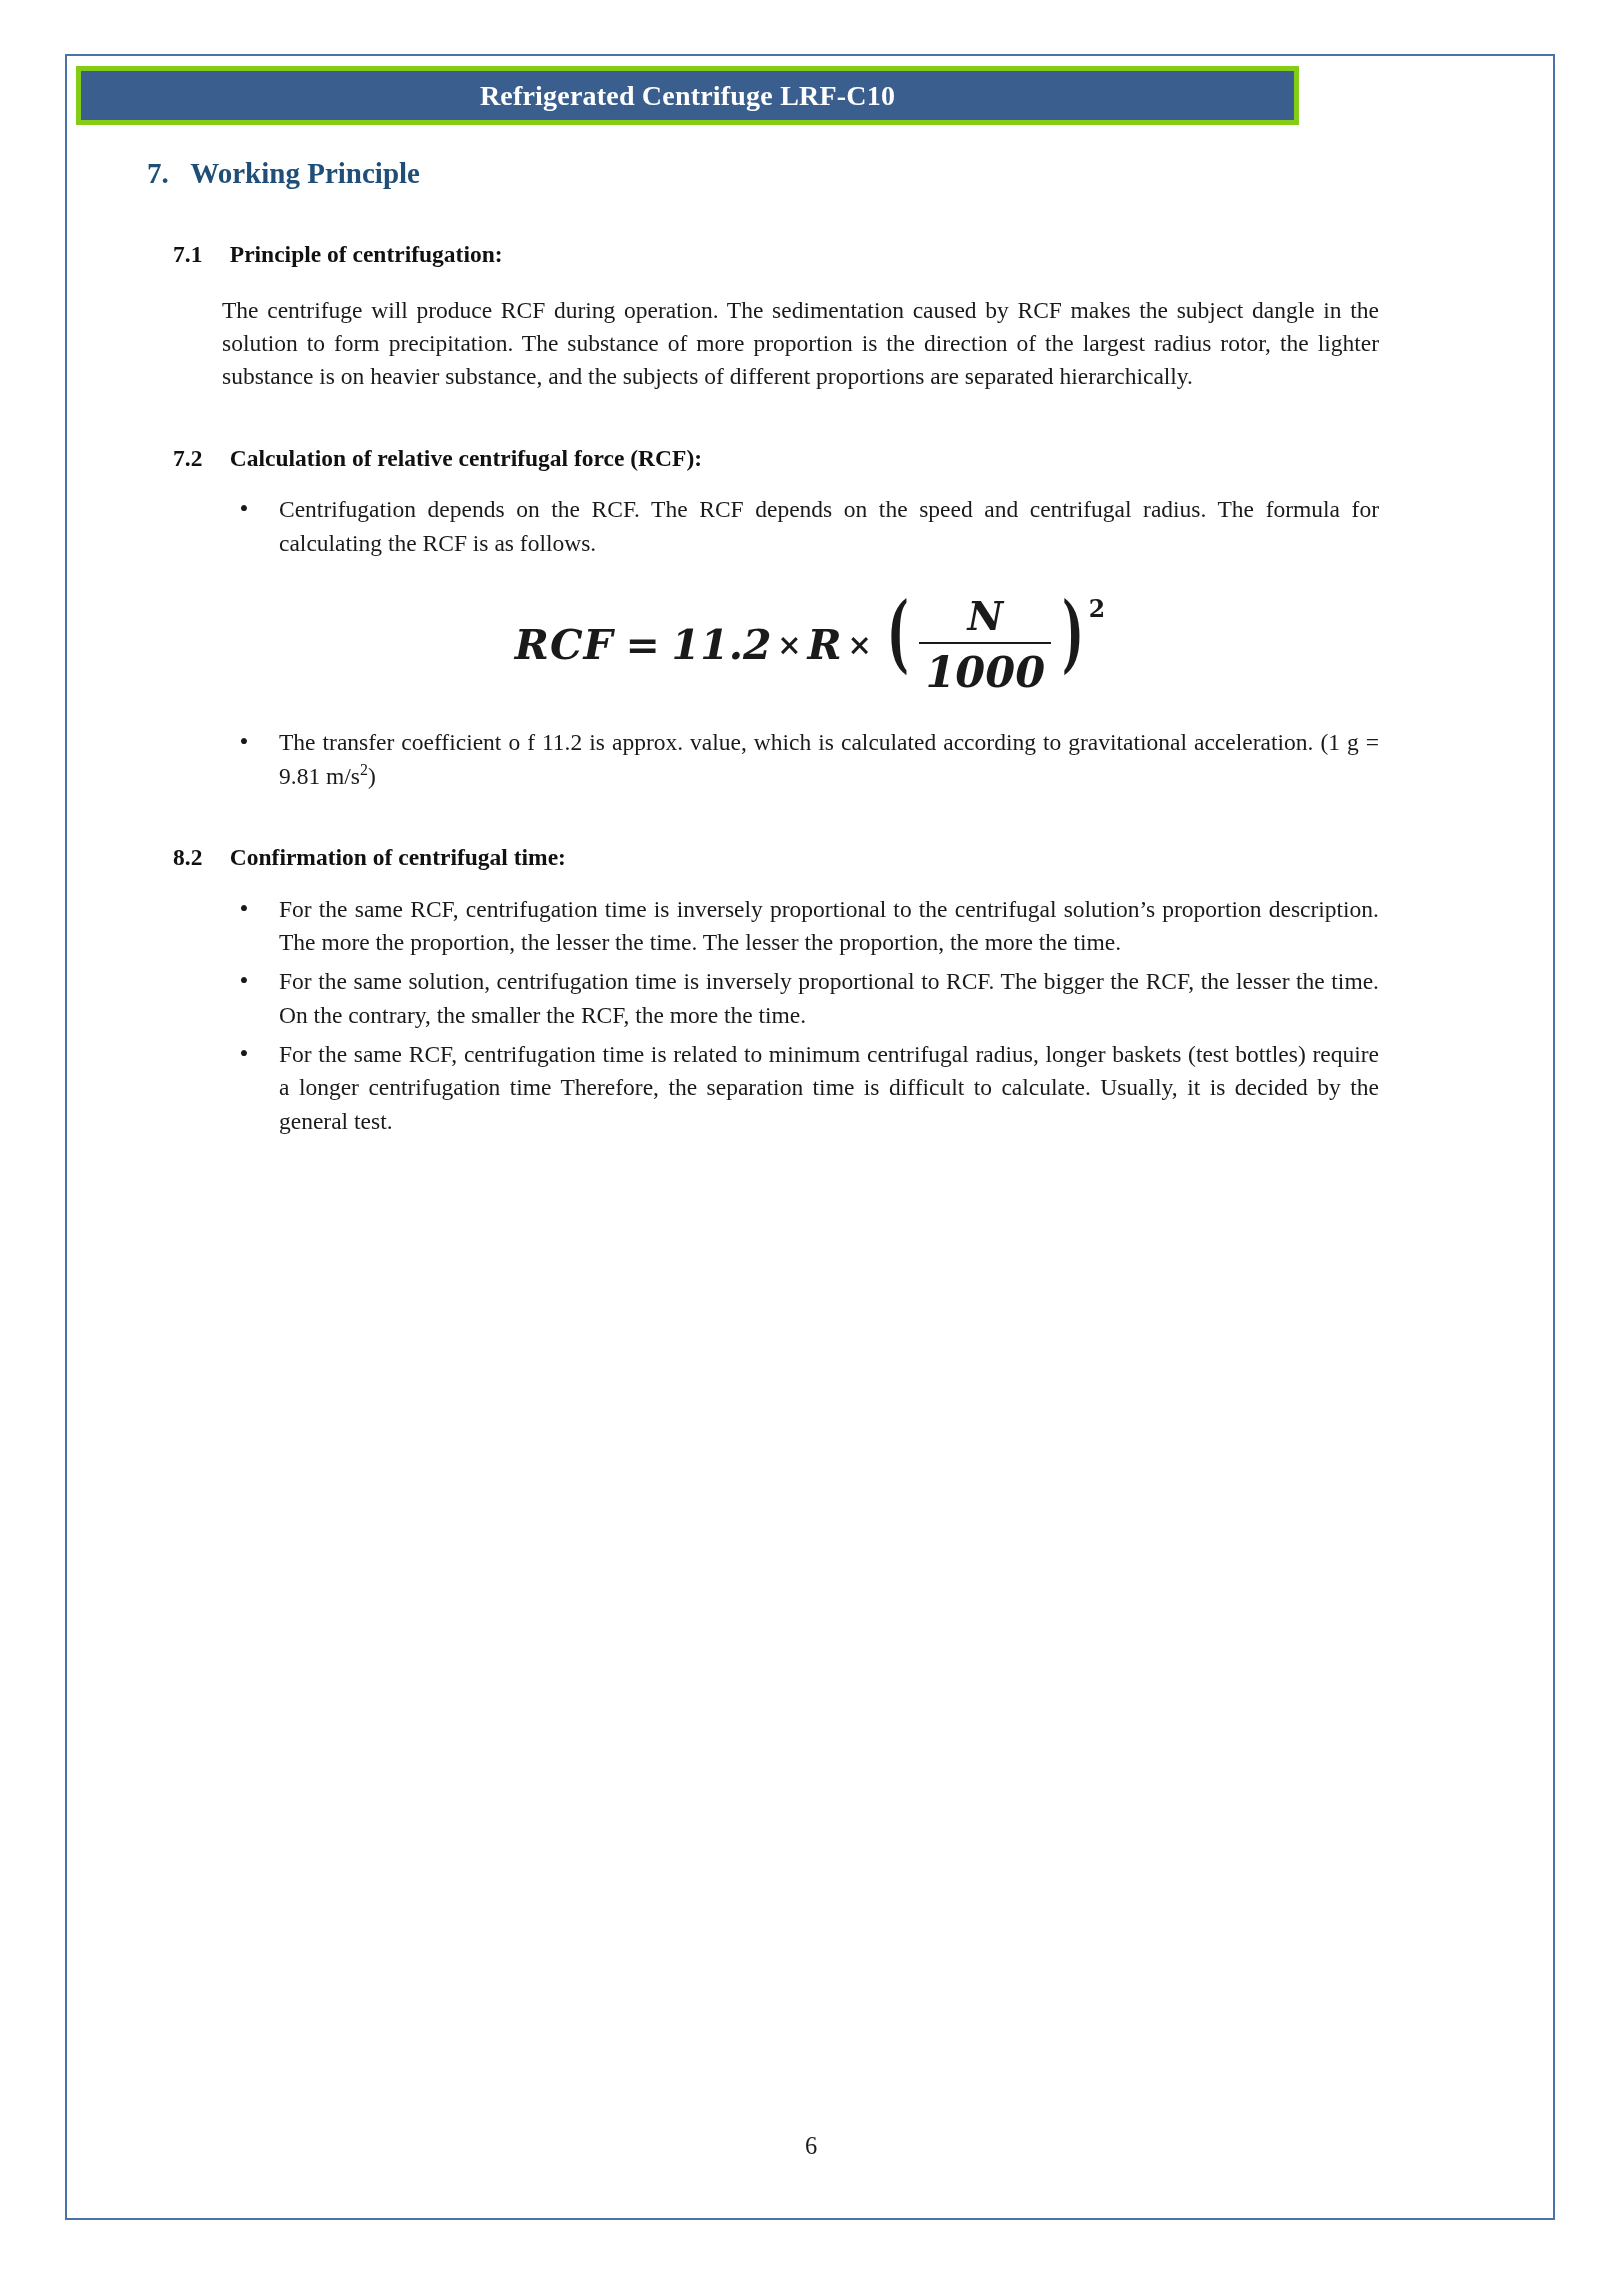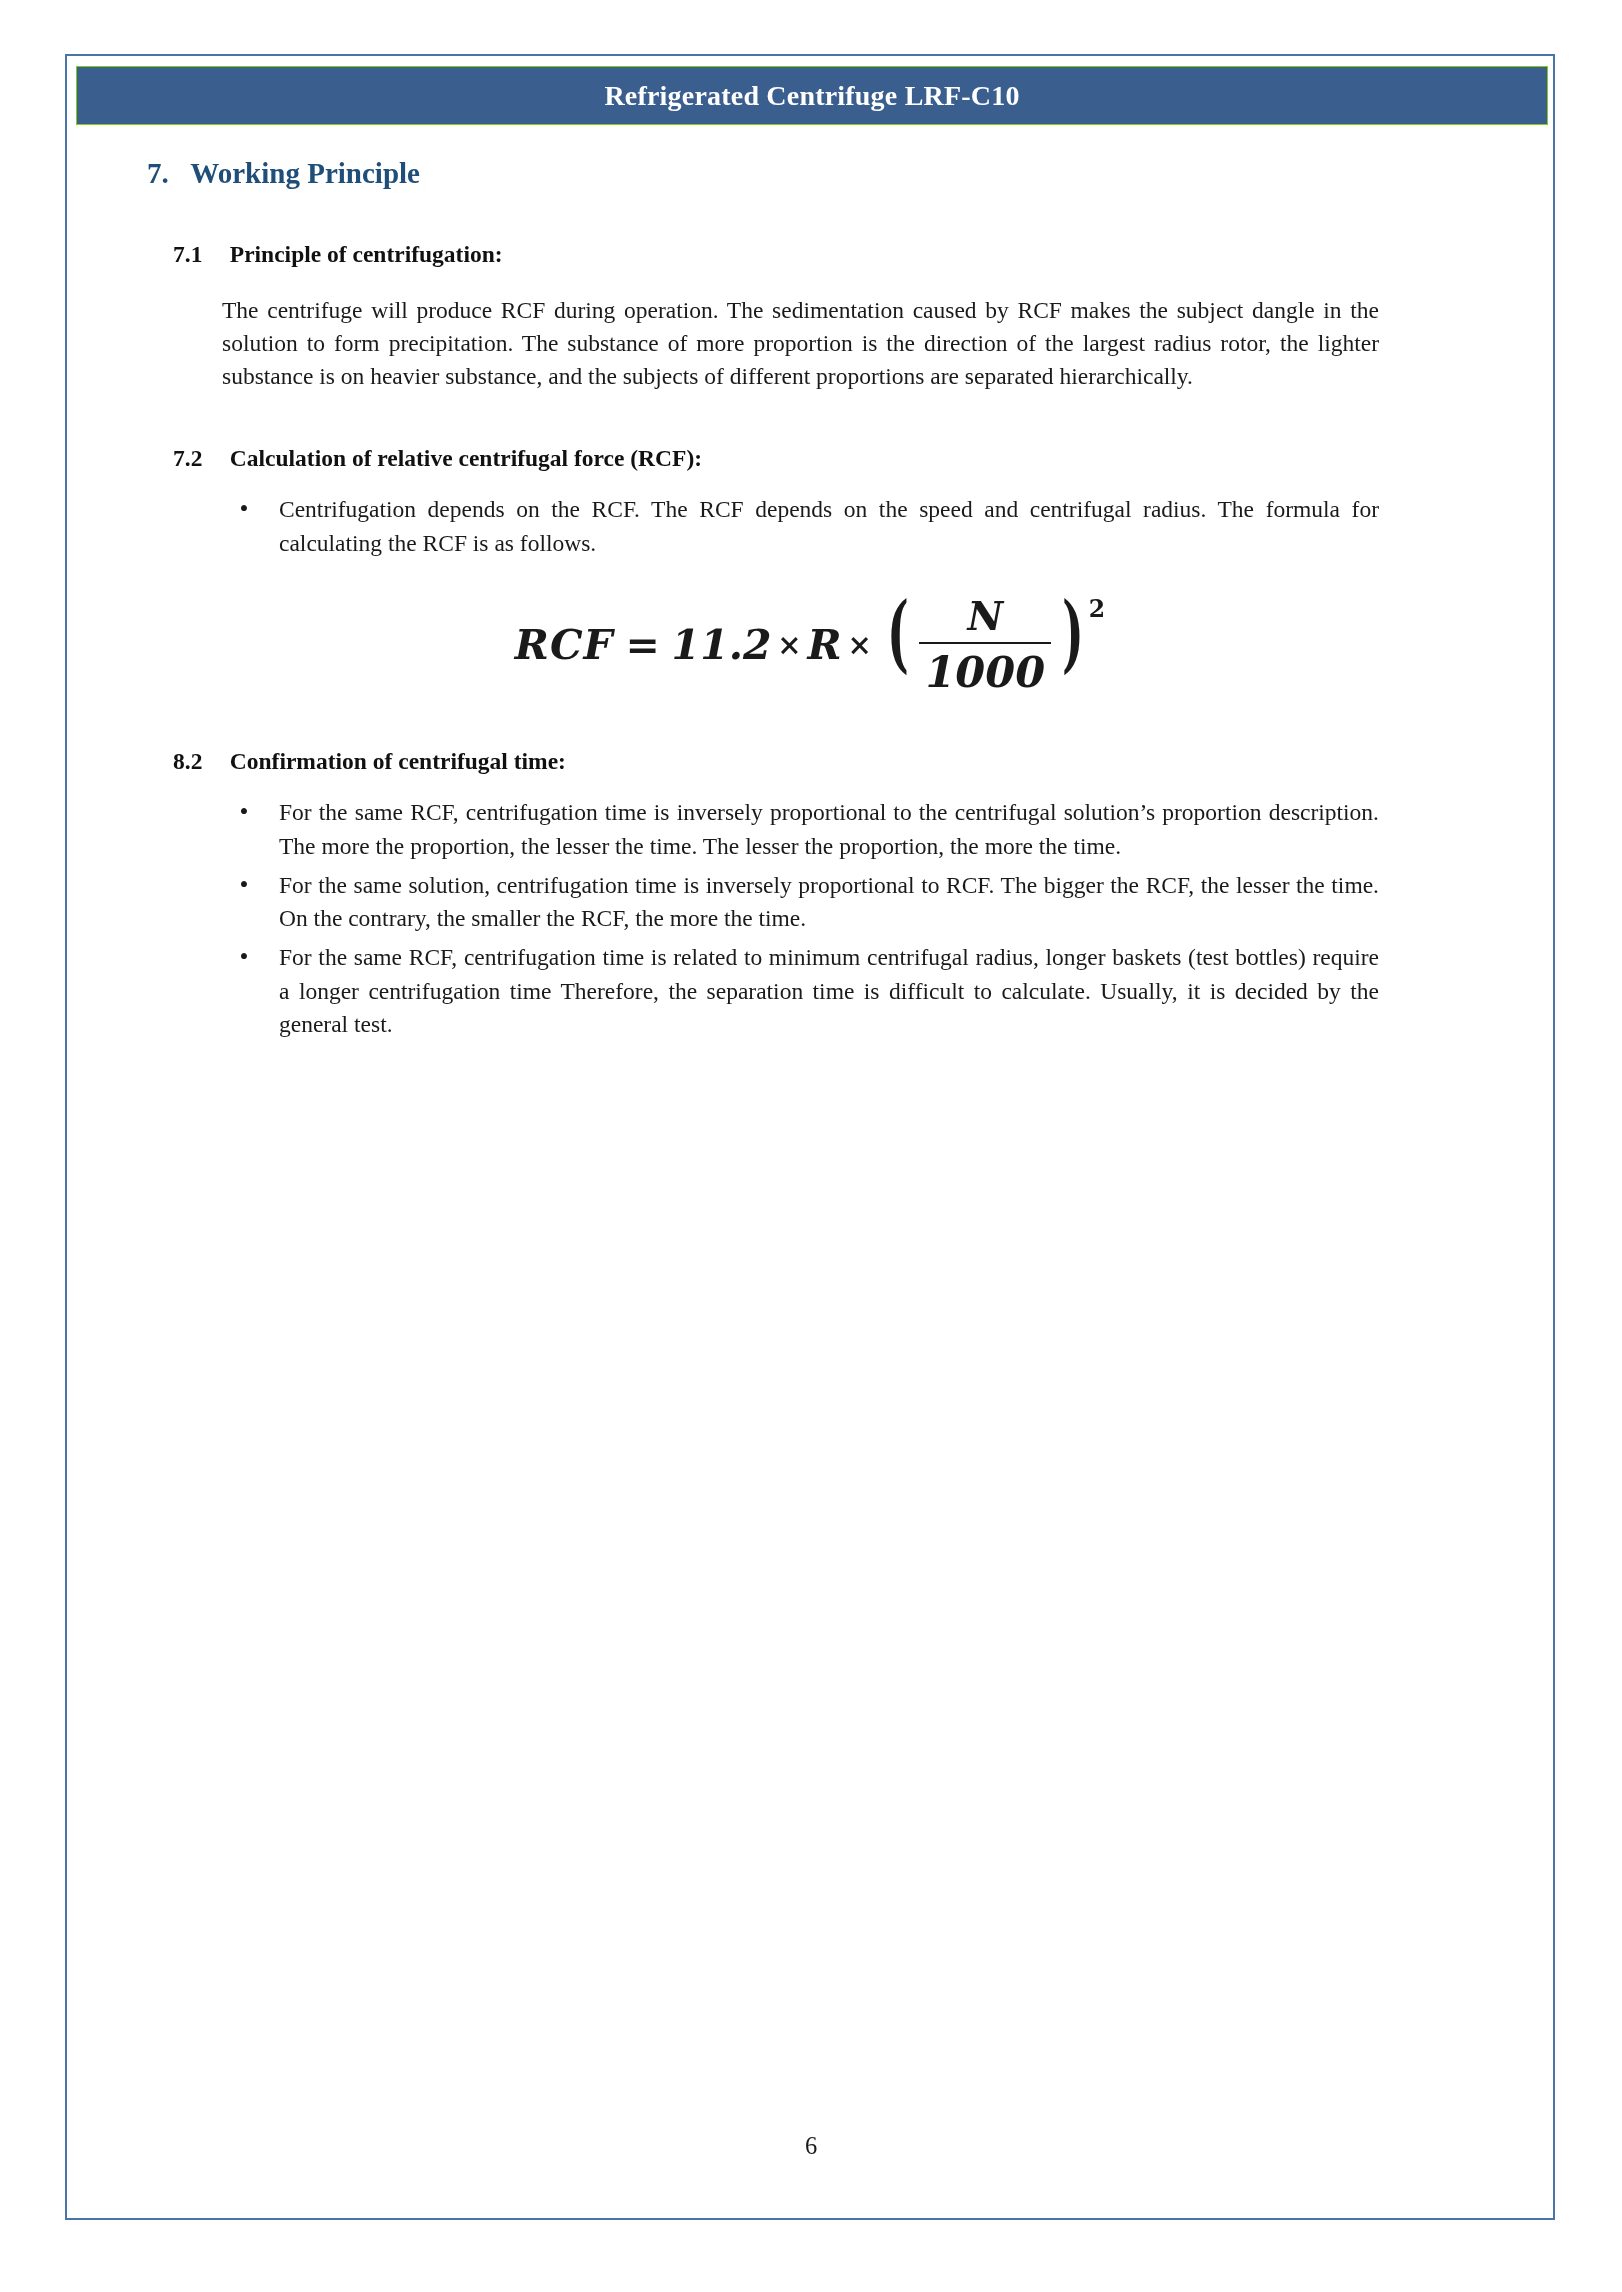--- a/index.html
+++ b/index.html
@@ -31,10 +31,10 @@
     position: absolute;
     left: 76px;
     top: 66px;
-    width: 1472px;
+    width: 1223px;
     height: 59px;
     background: #3a5f8f;
-    border: 1px solid #84cc16;
+    border: 5px solid #84cc16;
     box-sizing: border-box;
     display: flex;
     align-items: center;

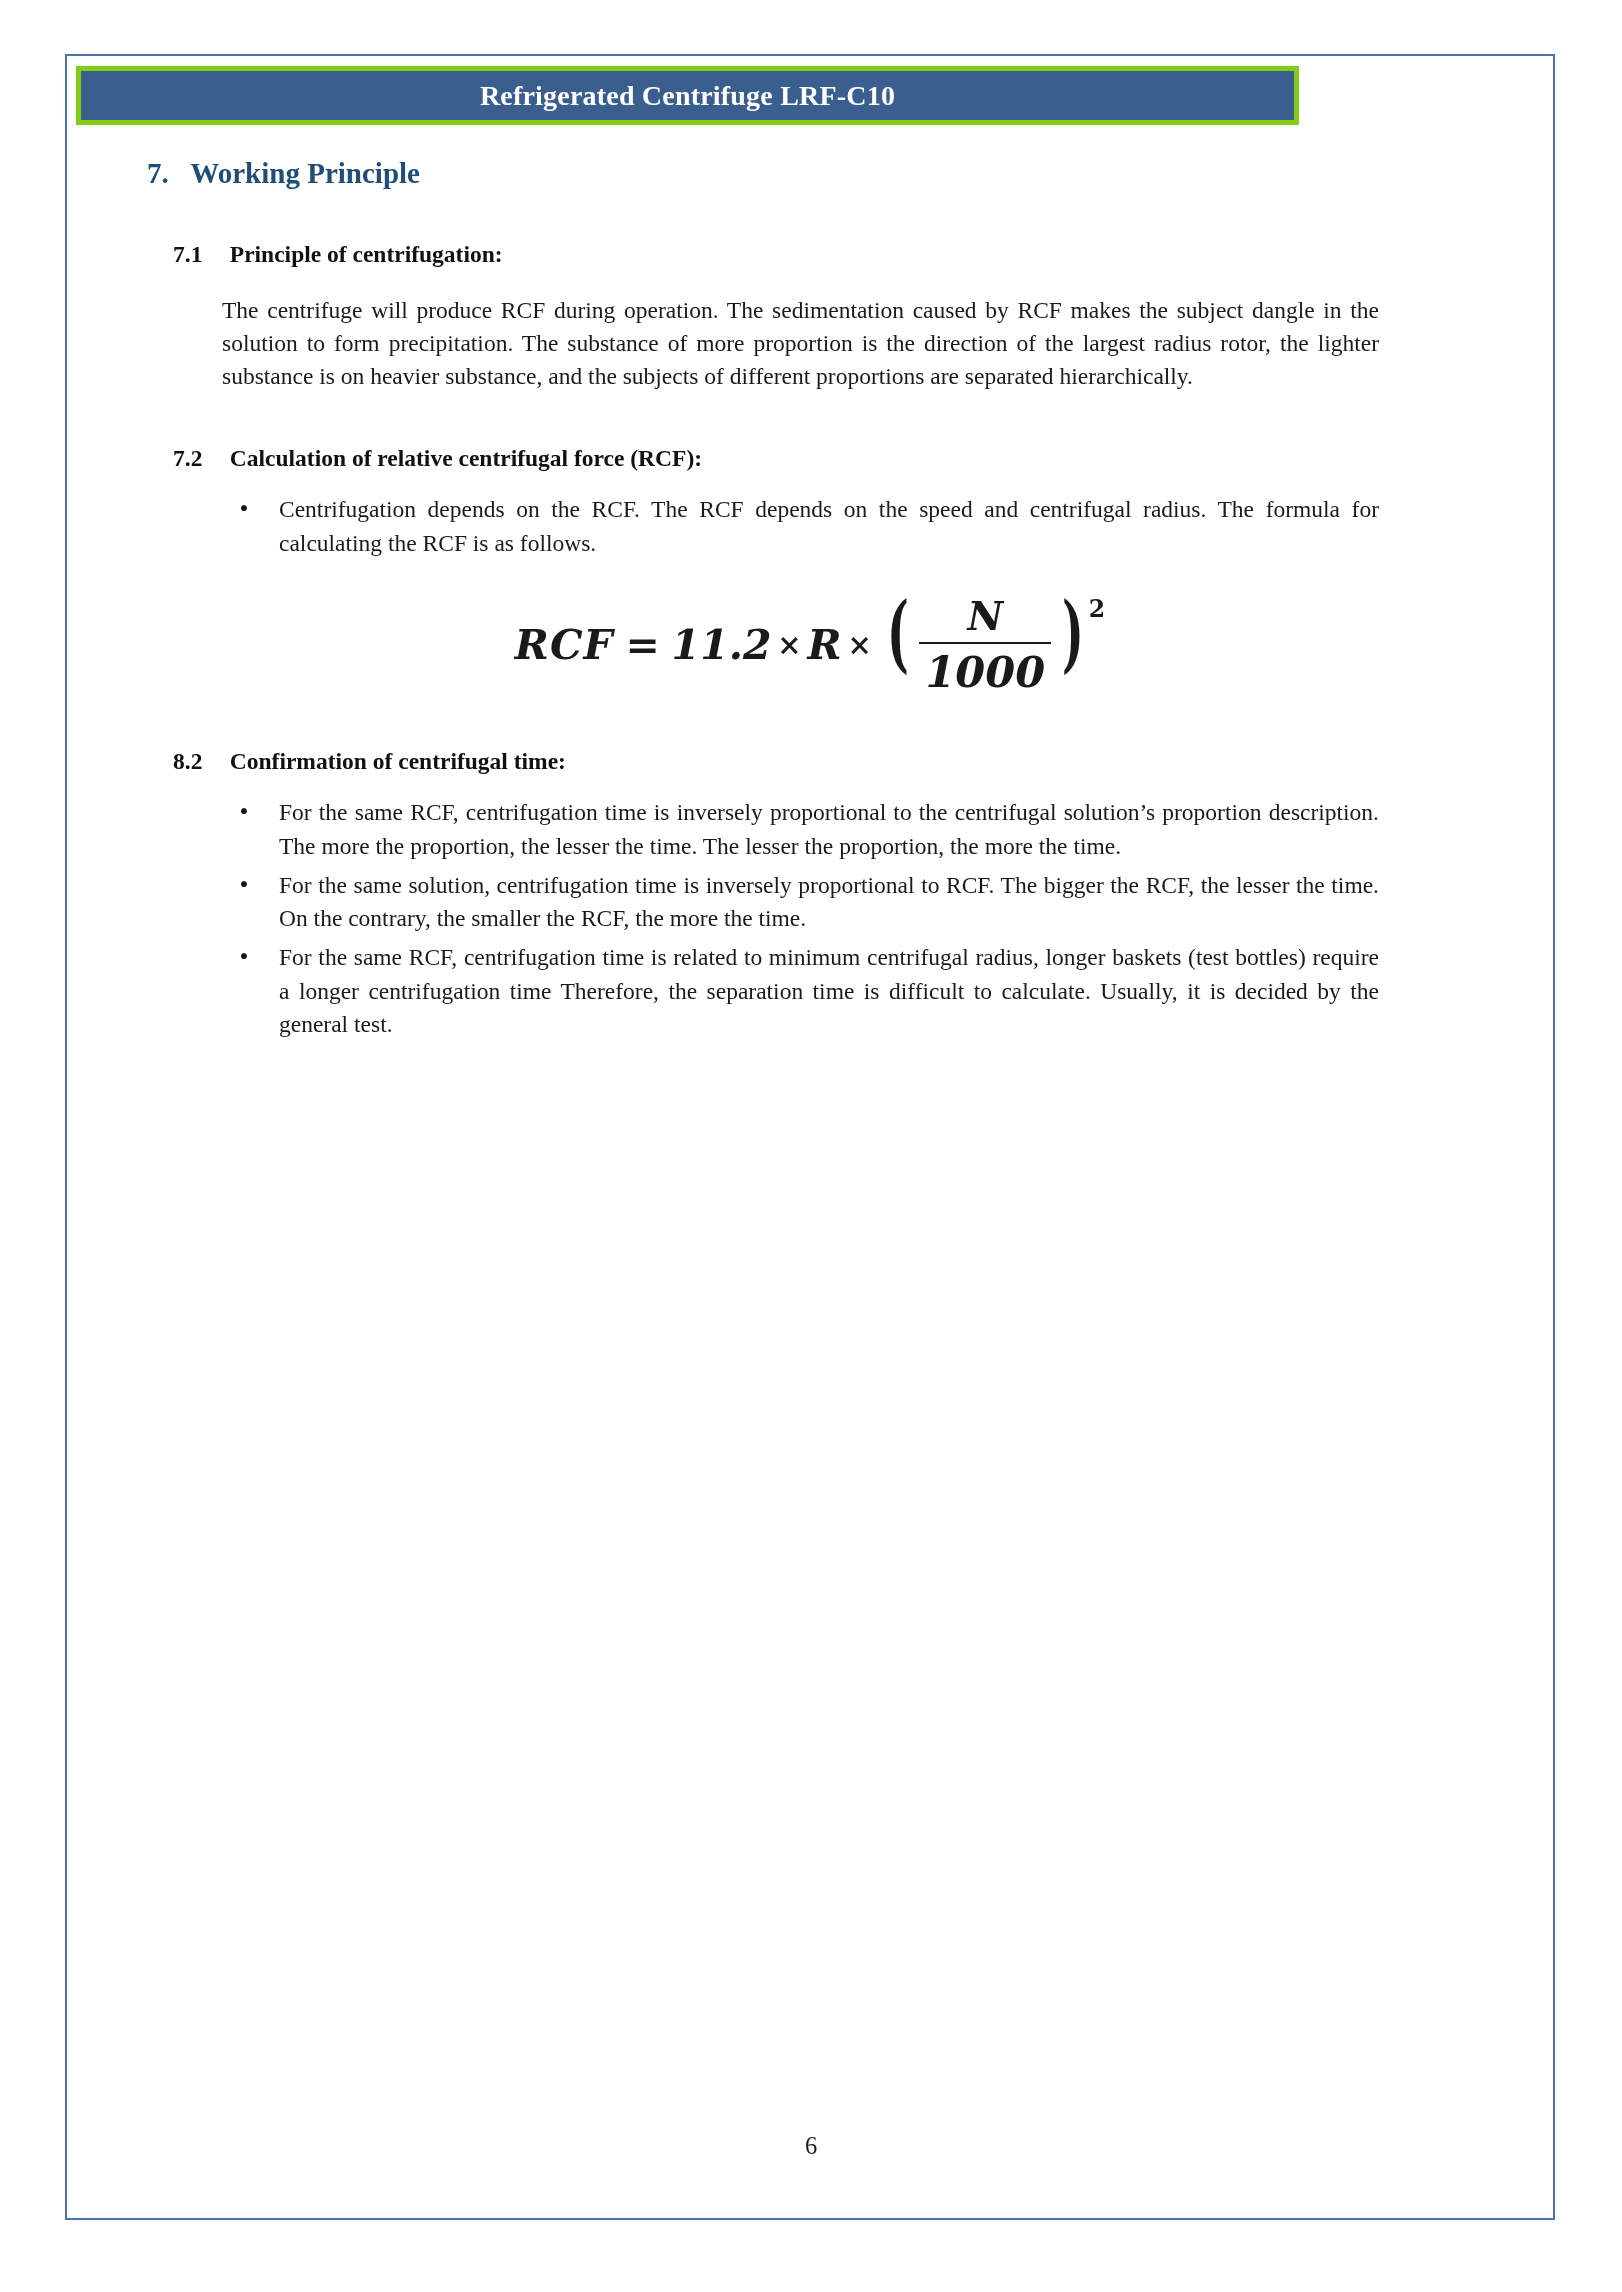--- a/index.html
+++ b/index.html
@@ -229,6 +229,11 @@
     </div>
   </div>
 
+  <ul class="bullets">
+    <li>
+      <span>The  transfer  coefficient  o f  11.2  is  approx.  value,  which  is  calculated according  to gravitational acceleration. (1 g = 9.81 m/s</span><sup class="inline-sup">2</sup><span>)</span>
+    </li>
+  </ul>
 
   <h2 class="sub-heading">
     <span class="snum">8.2</span>

